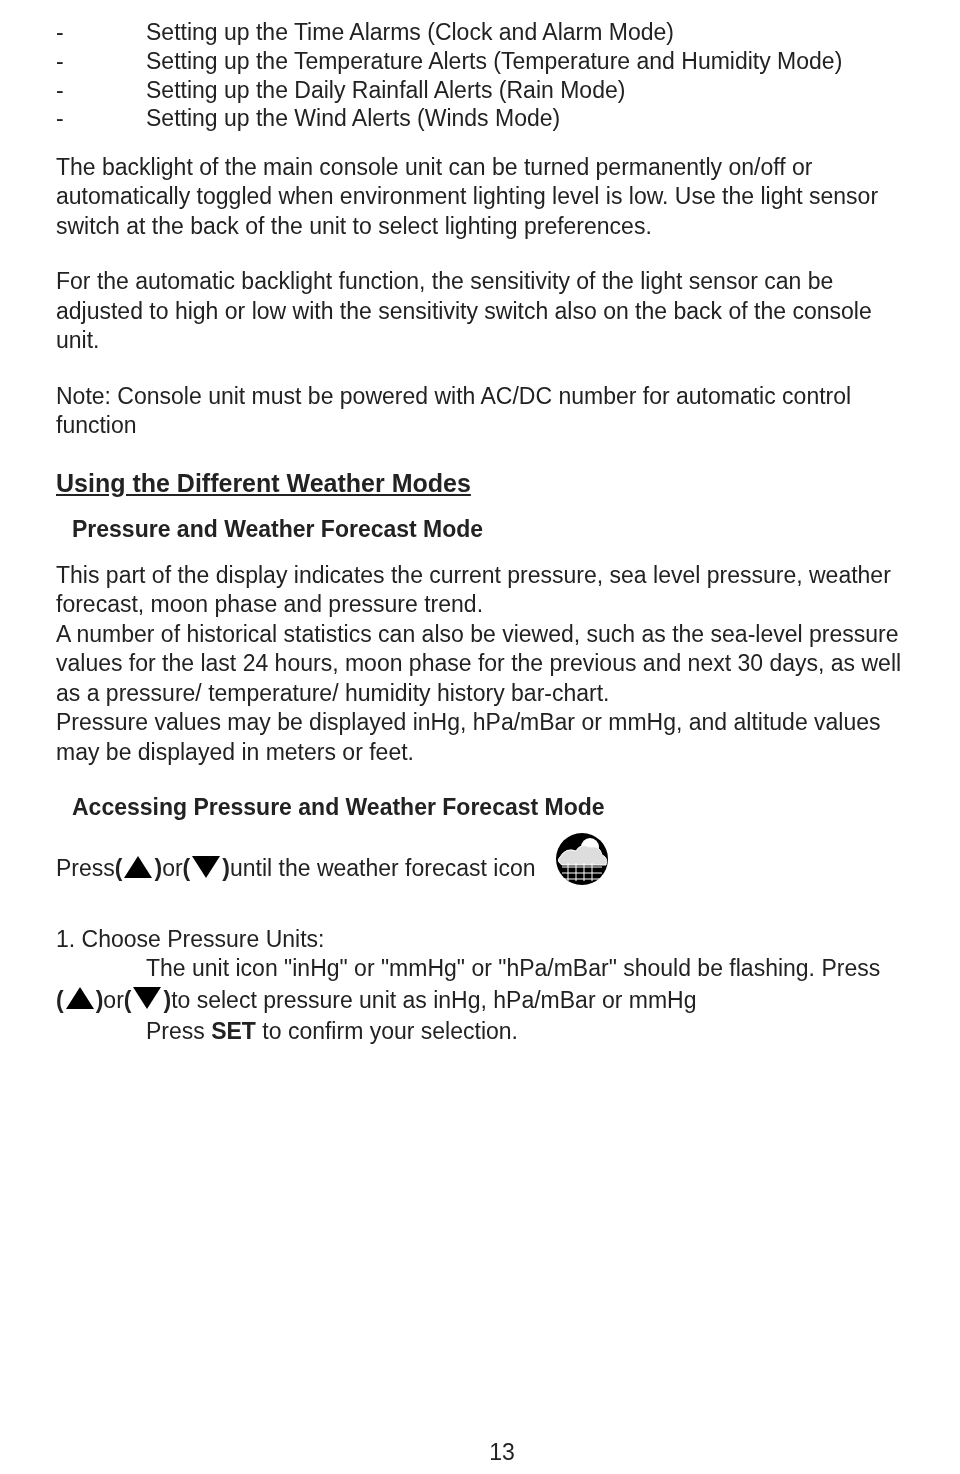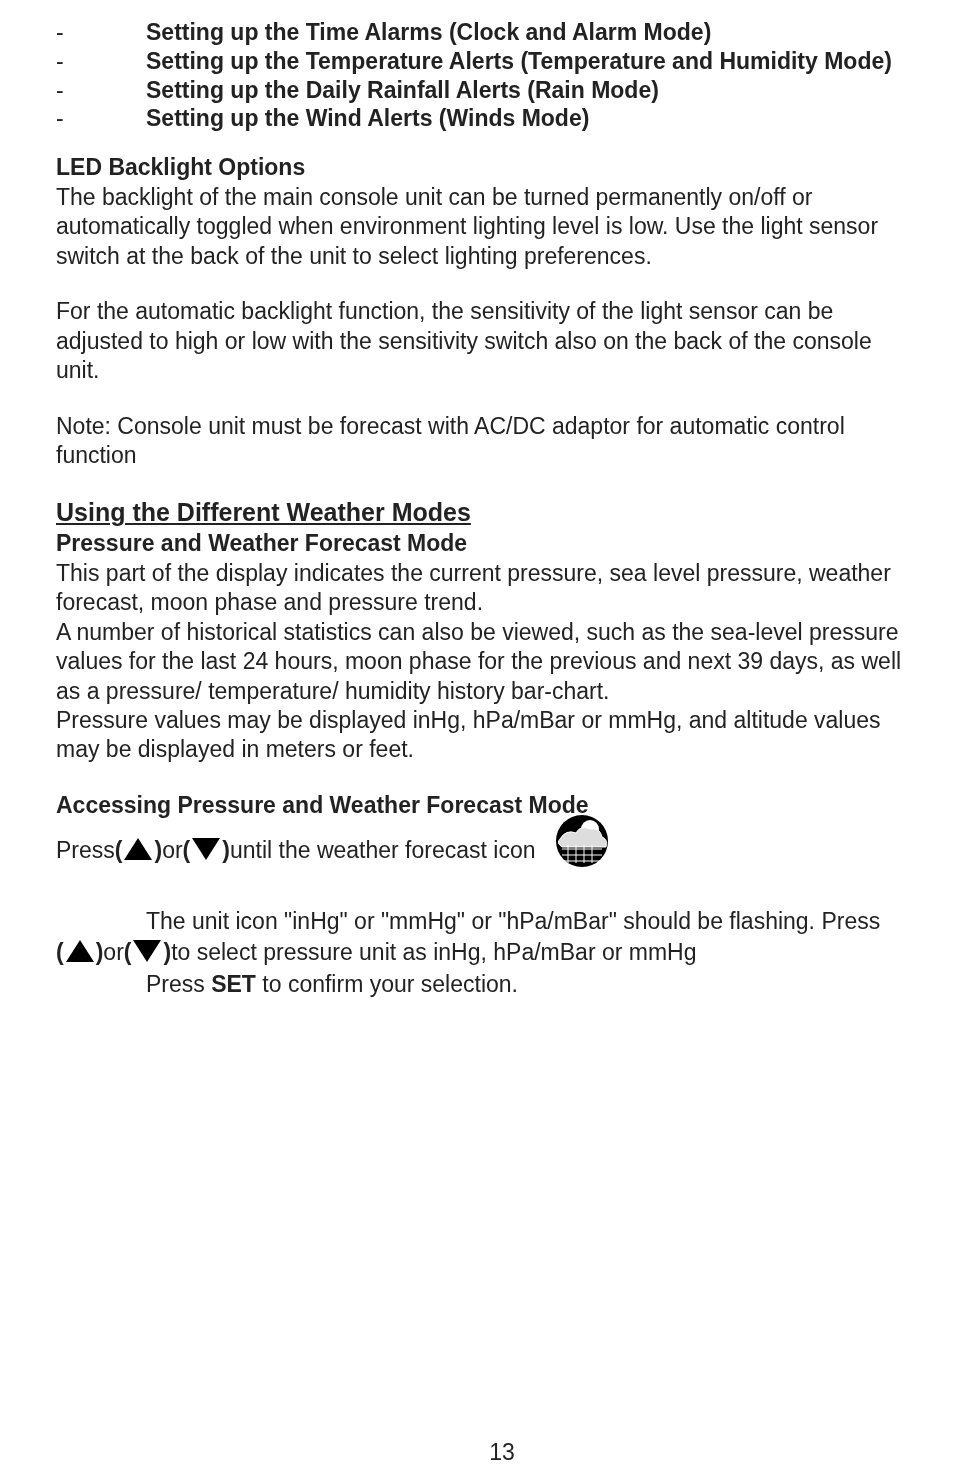--- a/index.html
+++ b/index.html
@@ -32,7 +32,6 @@
   }
   .bullet-text {
     flex: 1 1 auto;
-    font-weight: bold;
   }
   .section-heading {
     font-size: 23px;

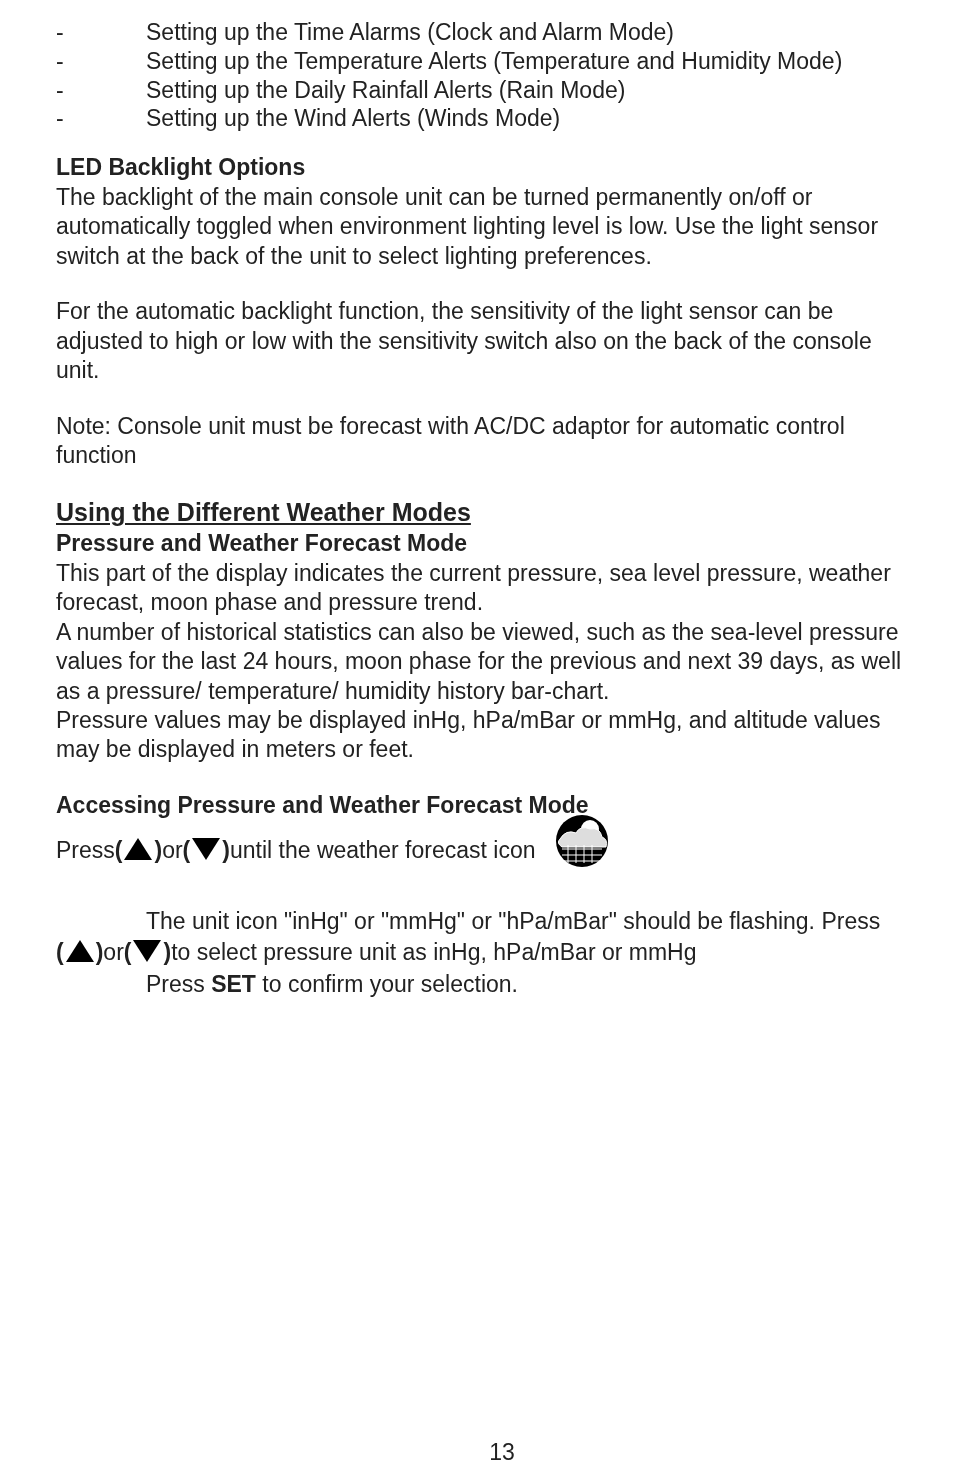--- a/index.html
+++ b/index.html
@@ -146,7 +146,6 @@
     </div>
   </div>
 
-  <p class="section-heading">LED Backlight Options</p>
   <p class="para">The backlight of the main console unit can be turned permanently on/off or automatically toggled when environment lighting level is low. Use the light sensor switch at the back of the unit to select lighting preferences.</p>
   <p class="para">For the automatic backlight function, the sensitivity of the light sensor can be adjusted to high or low with the sensitivity switch also on the back of the console unit.</p>
   <p class="para">Note: Console unit must be forecast with AC/DC adaptor for automatic control function</p>

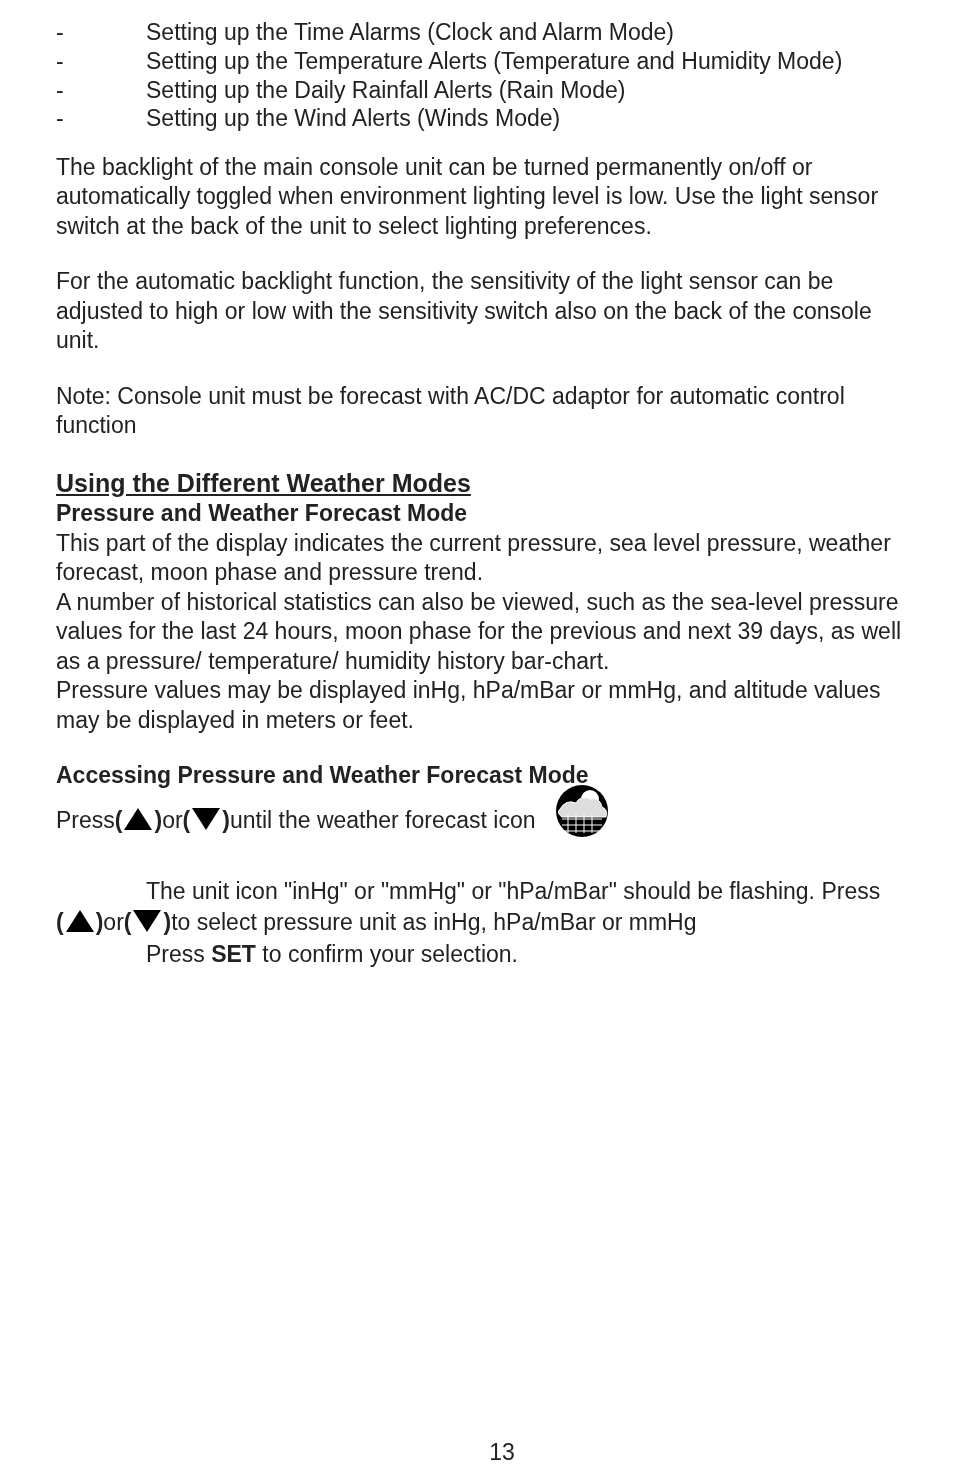--- a/index.html
+++ b/index.html
@@ -148,7 +148,7 @@
 
   <p class="para">The backlight of the main console unit can be turned permanently on/off or automatically toggled when environment lighting level is low. Use the light sensor switch at the back of the unit to select lighting preferences.</p>
   <p class="para">For the automatic backlight function, the sensitivity of the light sensor can be adjusted to high or low with the sensitivity switch also on the back of the console unit.</p>
-  <p class="para">Note: Console unit must be forecast with AC/DC adaptor for automatic control function</p>
+  <p class="para">Note: Console unit must be powered with AC/DC number for automatic control function</p>
 
   <p class="bigger-heading">Using the Different Weather Modes</p>
   <p class="subheading">Pressure and Weather Forecast Mode</p>

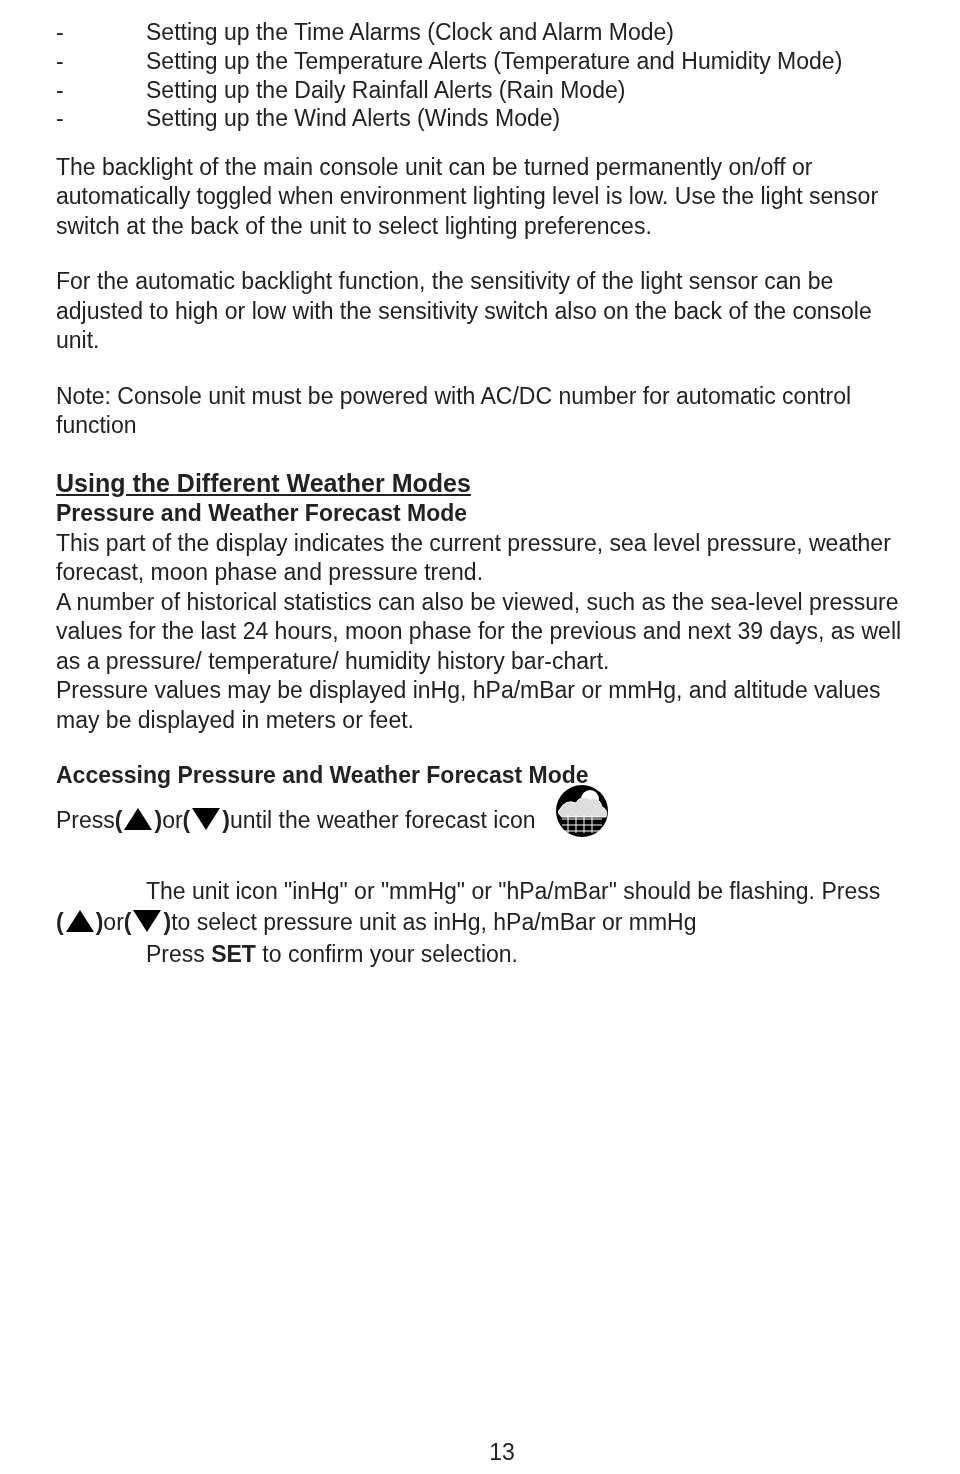--- a/index.html
+++ b/index.html
@@ -42,7 +42,7 @@
   .subheading {
     font-size: 23px;
     font-weight: bold;
-    margin: 0;
+    margin: 16px;
     line-height: 1.3;
   }
   .para {

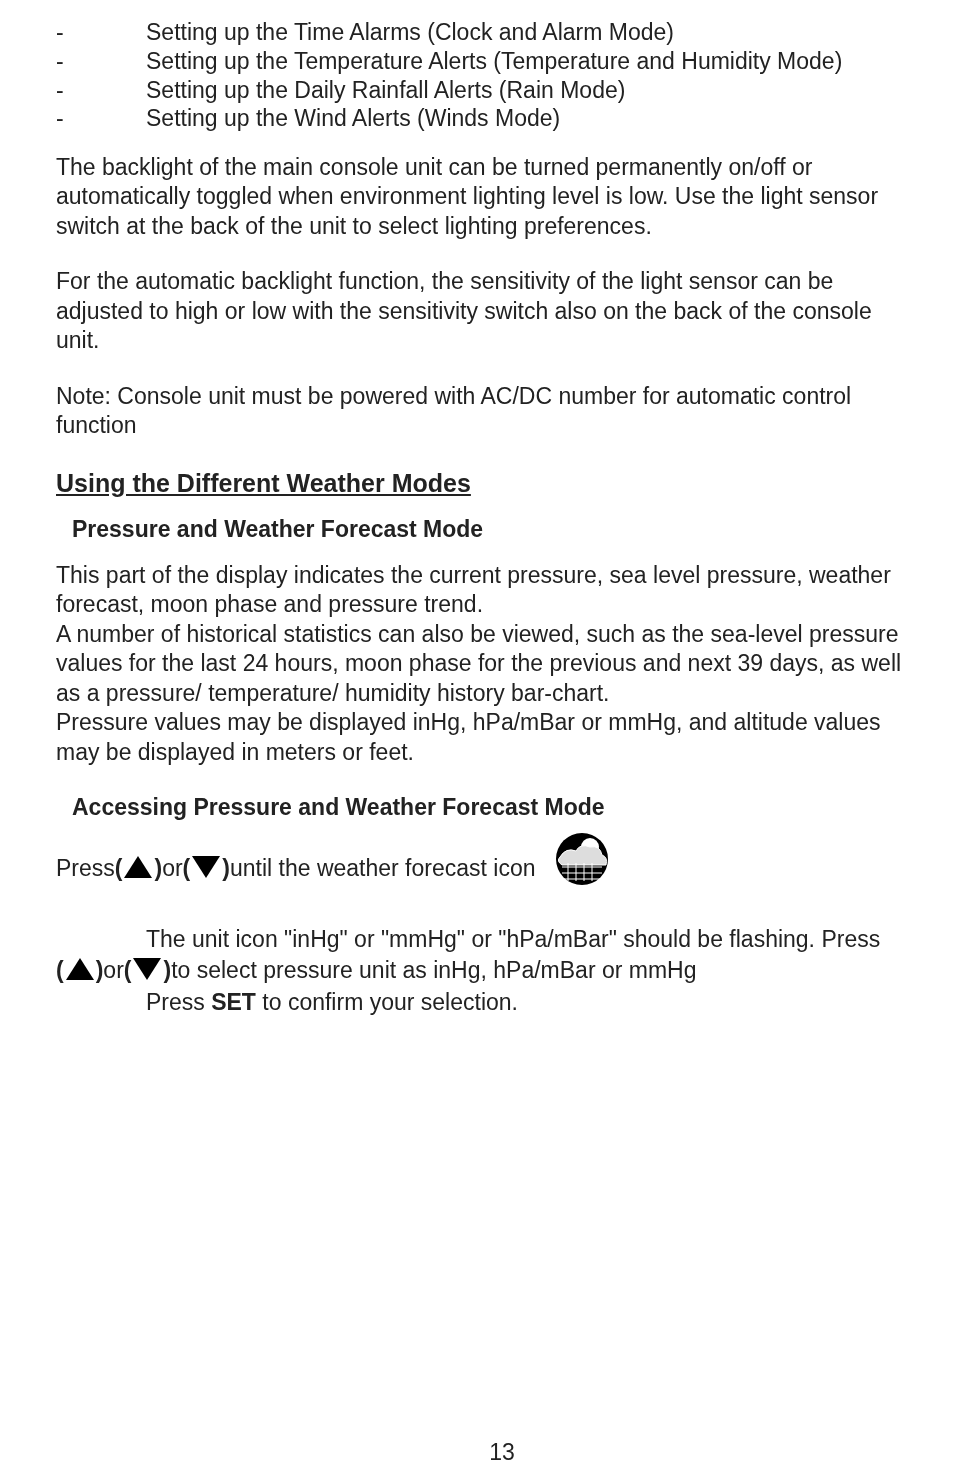--- a/index.html
+++ b/index.html
@@ -153,7 +153,7 @@
   <p class="bigger-heading">Using the Different Weather Modes</p>
   <p class="subheading">Pressure and Weather Forecast Mode</p>
   <p class="para tight">This part of the display indicates the current pressure, sea level pressure, weather forecast, moon phase and pressure trend.</p>
-  <p class="para tight">A number of historical statistics can also be viewed, such as the sea-level pressure values for the last 24 hours, moon phase for the previous and next 39 days, as well as a pressure/ temperature/ humidity history bar-chart.</p>
+  <p class="para tight">A number of historical statistics can also be viewed, such as the sea-level pressure values for the last 24 hours, moon phase for the previous and next 30 days, as well as a pressure/ temperature/ humidity history bar-chart.</p>
   <p class="para">Pressure values may be displayed inHg, hPa/mBar or mmHg, and altitude values may be displayed in meters or feet.</p>
 
   <p class="subheading">Accessing Pressure and Weather Forecast Mode</p>

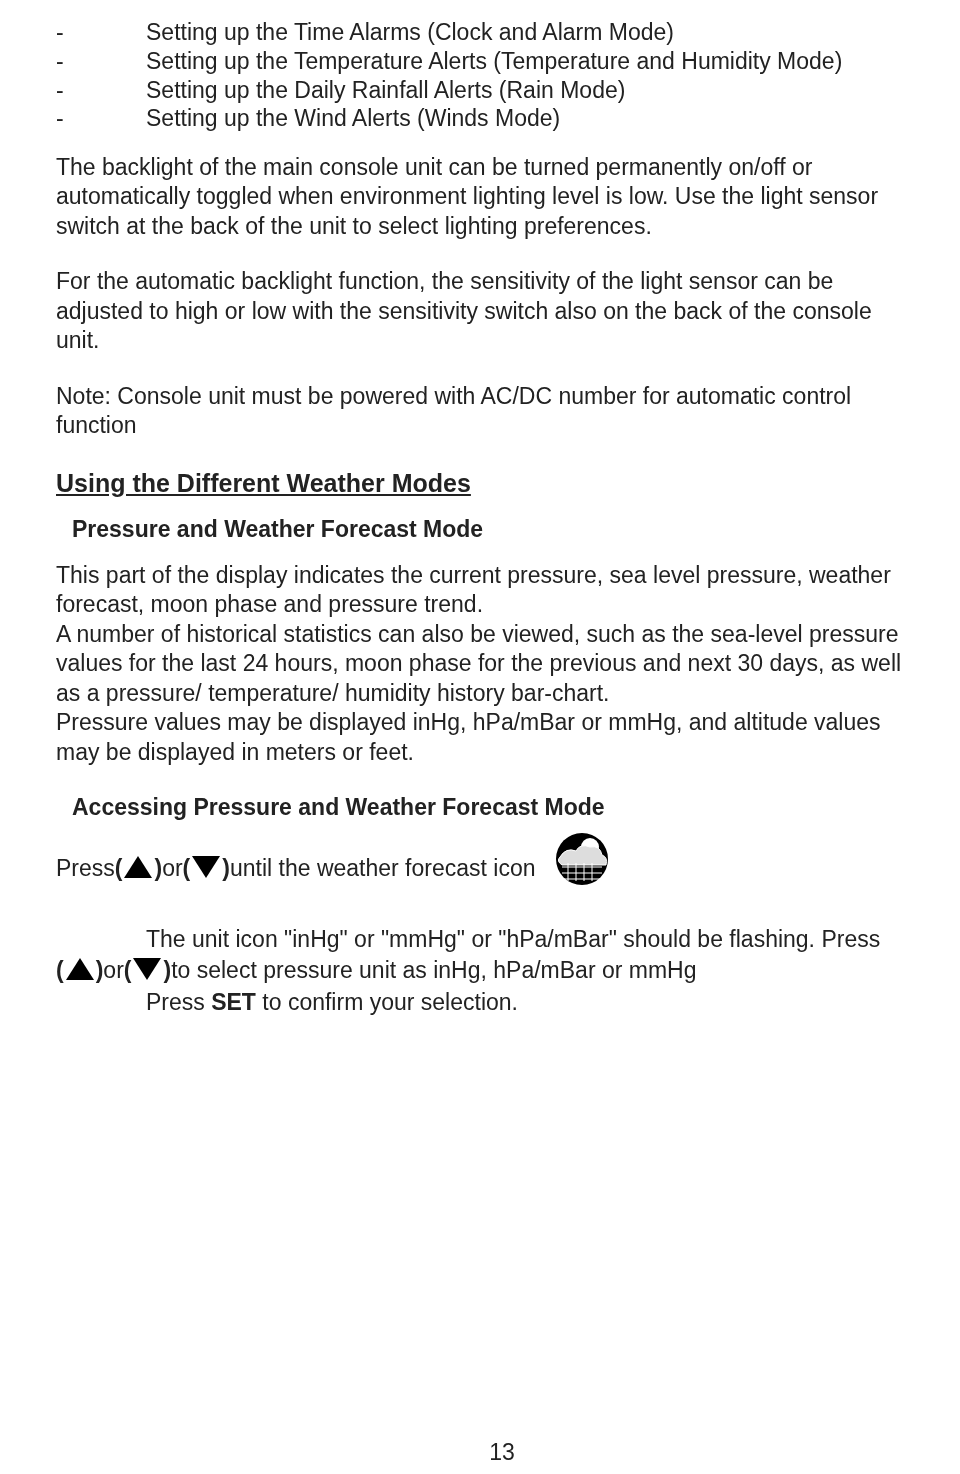--- a/index.html
+++ b/index.html
@@ -188,6 +188,7 @@
     </div>
   </div>
 
+  <p class="para tight">1. Choose Pressure Units:</p>
   <p class="para tight indent">The unit icon "inHg" or "mmHg" or "hPa/mBar" should be flashing. Press</p>
 
   <div class="press-block" style="margin-bottom:0">

